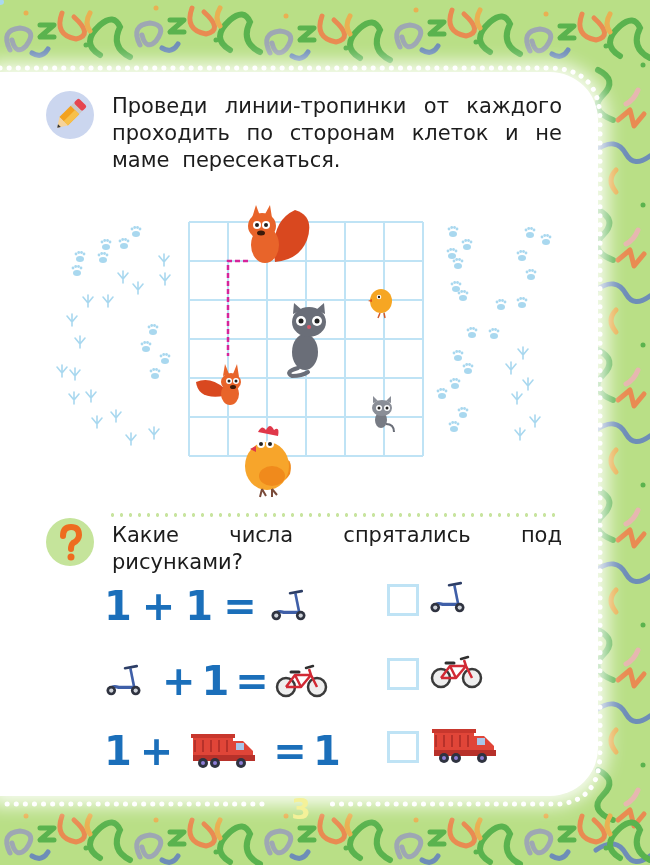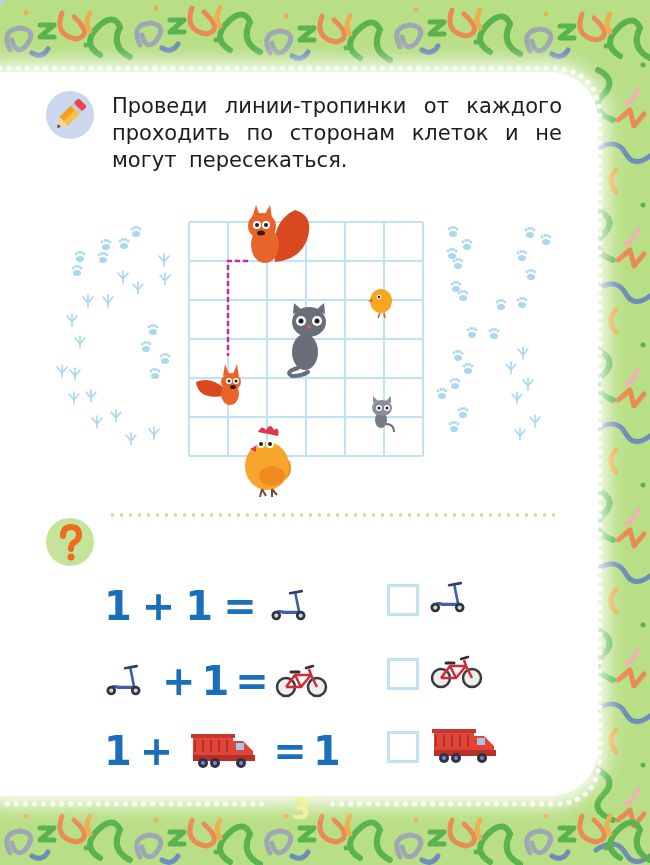--- a/index.html
+++ b/index.html
@@ -133,7 +133,7 @@
 <div class="task-text t1">
   <span class="line">Проведи линии-тропинки от каждого</span>
   <span class="line">проходить по сторонам клеток и не</span>
-  <span class="line last">могут пересекаться.</span>
+  <span class="line last">маме пересекаться.</span>
 </div>
 
 <svg class="grid-area" viewBox="0 0 650 865" style="pointer-events:none">

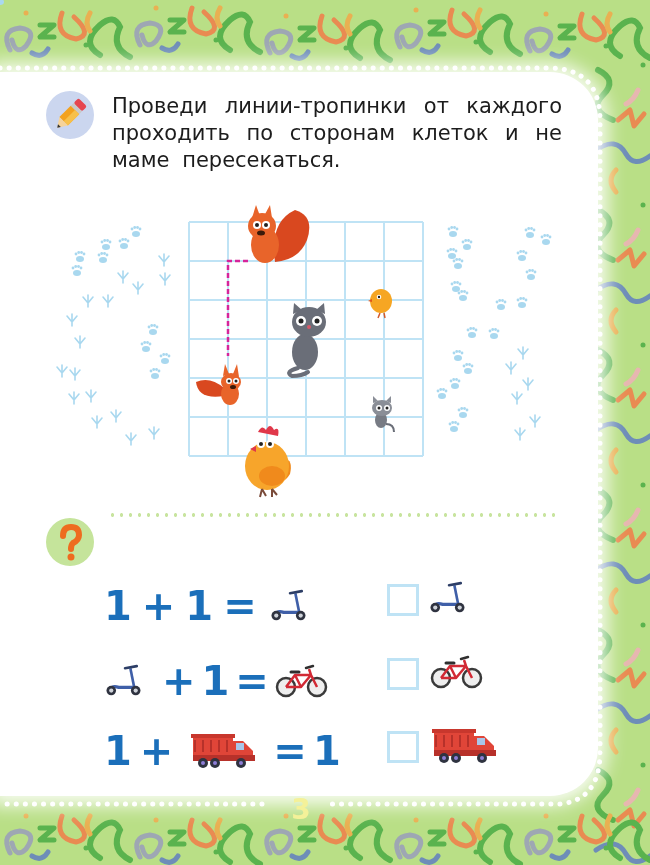--- a/index.html
+++ b/index.html
@@ -310,6 +310,7 @@
 </div>
 
 <div class="task-text t2">
+  <span class="line">Какие числа спрятались под рисунками?</span>
 </div>
 
 <svg width="0" height="0" style="position:absolute">

